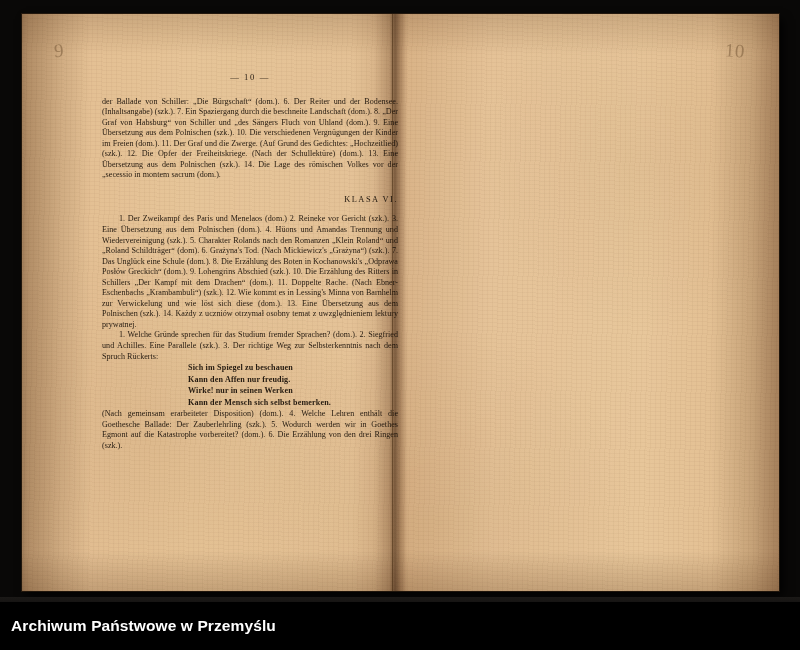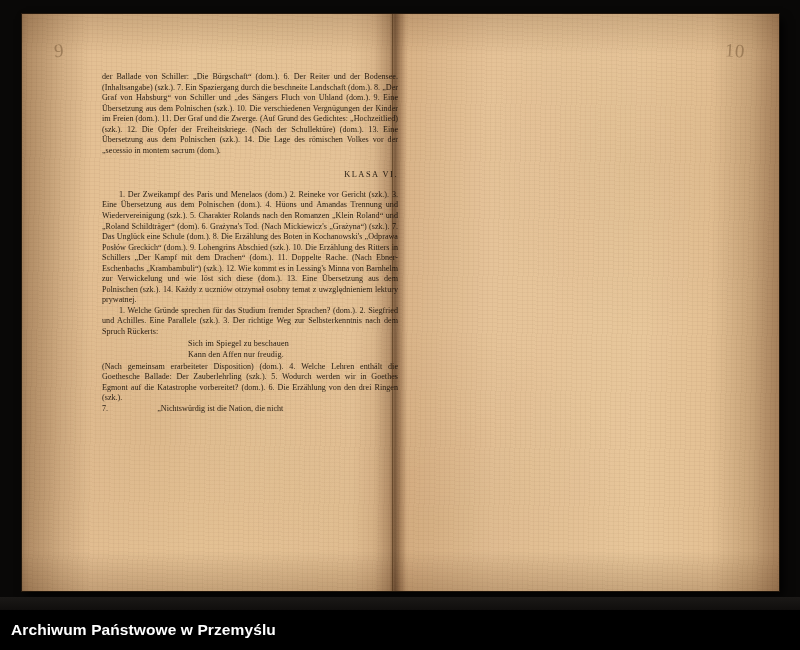--- a/index.html
+++ b/index.html
@@ -164,6 +164,7 @@
 
       <div class="textblock" id="tb-left">
 
+        <div class="folio">—  10  —</div>
 
         <p class="cont">der Ballade von Schiller: „Die Bürgschaft“ (dom.). 6. Der Reiter und der Bodensee. (Inhaltsangabe) (szk.). 7. Ein Spaziergang durch die beschneite Landschaft (dom.). 8. „Der Graf von Habsburg“ von Schiller und „des Sängers Fluch von Uhland (dom.). 9. Eine Übersetzung aus dem Polnischen (szk.). 10. Die verschiedenen Vergnügungen der Kinder im Freien (dom.). 11. Der Graf und die Zwerge. (Auf Grund des Gedichtes: „Hochzeitlied) (szk.). 12. Die Opfer der Freiheitskriege. (Nach der Schullektüre) (dom.). 13. Eine Übersetzung aus dem Polnischen (szk.). 14. Die Lage des römischen Volkes vor der „secessio in montem sacrum (dom.).</p>
 

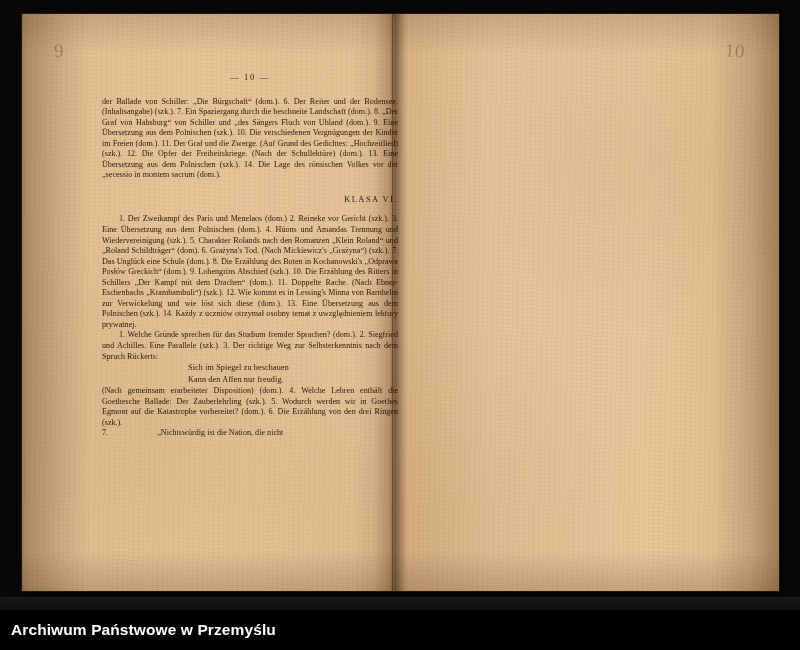--- a/index.html
+++ b/index.html
@@ -127,6 +127,7 @@
     text-indent:0;
     padding-left:86px;
     letter-spacing:.15px;
+    font-weight:bold;
   }
   .verse-ind { padding-left:100px; }
 

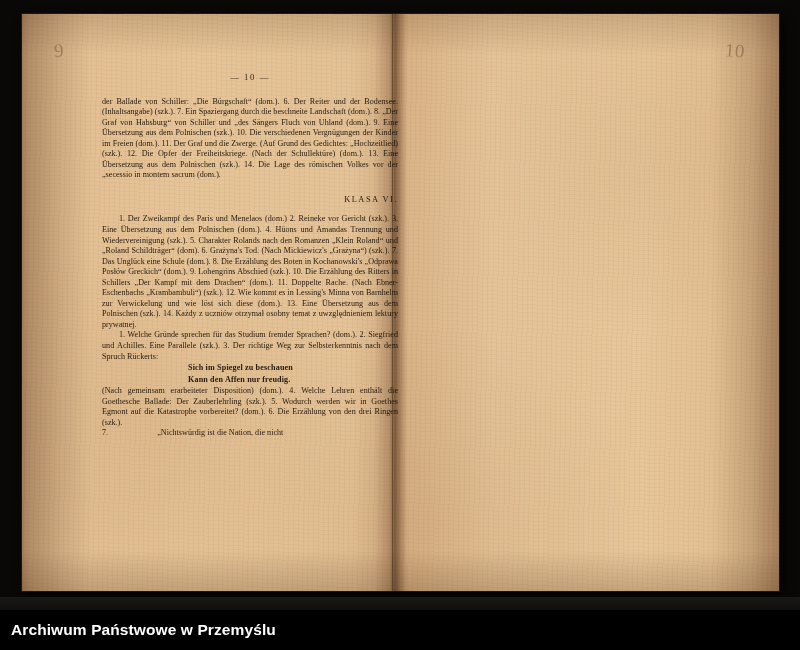--- a/index.html
+++ b/index.html
@@ -178,6 +178,7 @@
 
         <p class="verse">Sich im Spiegel zu beschauen</p>
         <p class="verse">Kann den Affen nur freudig.</p>
+        <p class="verse">Wirke! nur in seinen Werken</p>
 
         <p class="cont">(Nach gemeinsam erarbeiteter Disposition) (dom.). 4. Welche Lehren enthält die Goethesche Ballade: Der Zauberlehrling (szk.). 5. Wodurch werden wir in Goethes Egmont auf die Katastrophe vorbereitet? (dom.). 6. Die Erzählung von den drei Ringen (szk.).</p>
 

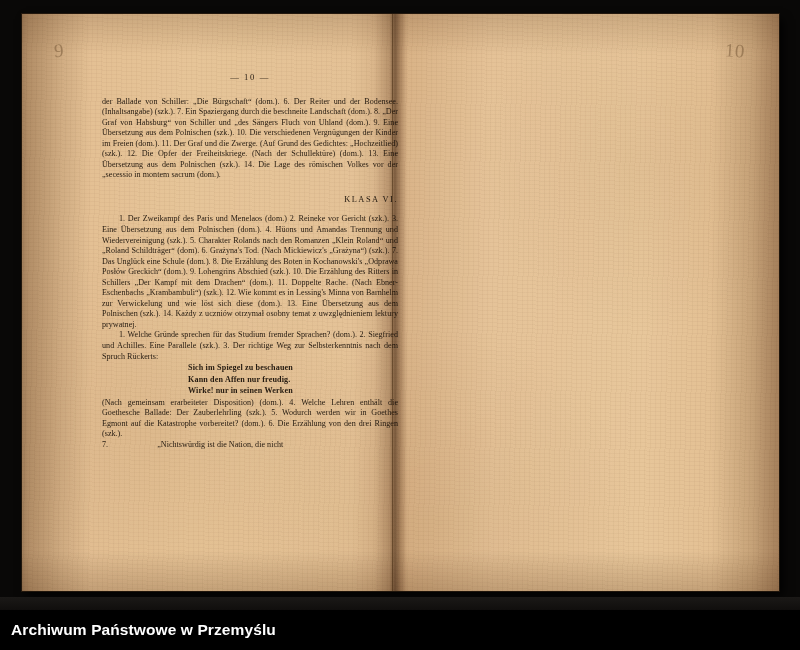--- a/index.html
+++ b/index.html
@@ -179,6 +179,7 @@
         <p class="verse">Sich im Spiegel zu beschauen</p>
         <p class="verse">Kann den Affen nur freudig.</p>
         <p class="verse">Wirke! nur in seinen Werken</p>
+        <p class="verse">Kann der Mensch sich selbst bemerken.</p>
 
         <p class="cont">(Nach gemeinsam erarbeiteter Disposition) (dom.). 4. Welche Lehren enthält die Goethesche Ballade: Der Zauberlehrling (szk.). 5. Wodurch werden wir in Goethes Egmont auf die Katastrophe vorbereitet? (dom.). 6. Die Erzählung von den drei Ringen (szk.).</p>
 

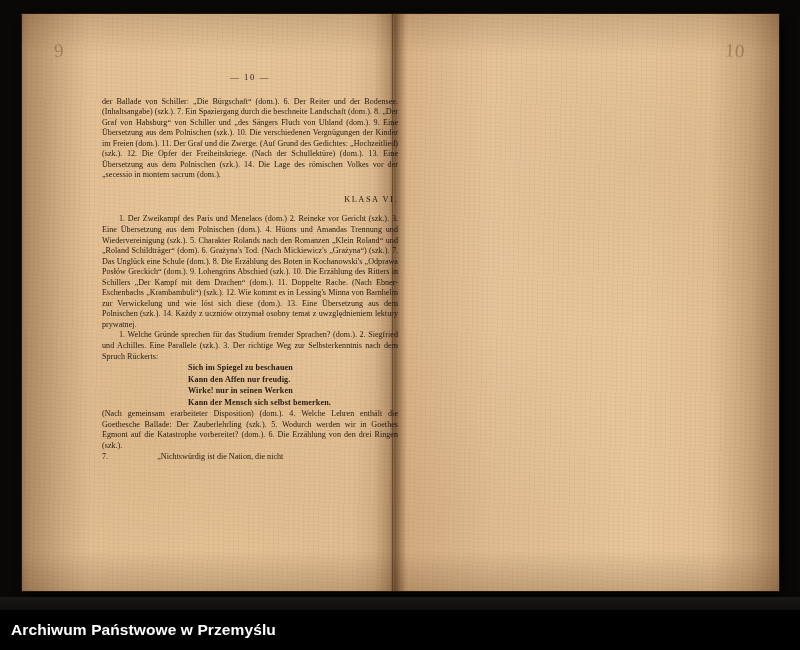--- a/index.html
+++ b/index.html
@@ -183,10 +183,6 @@
 
         <p class="cont">(Nach gemeinsam erarbeiteter Disposition) (dom.). 4. Welche Lehren enthält die Goethesche Ballade: Der Zauberlehrling (szk.). 5. Wodurch werden wir in Goethes Egmont auf die Katastrophe vorbereitet? (dom.). 6. Die Erzählung von den drei Ringen (szk.).</p>
 
-        <p class="cont" style="position:relative;">
-          <span>7.</span>
-          <span style="display:inline-block;width:47px;"></span><span>„Nichtswürdig ist die Nation, die nicht</span>
-        </p>
 
       </div>
     </div>

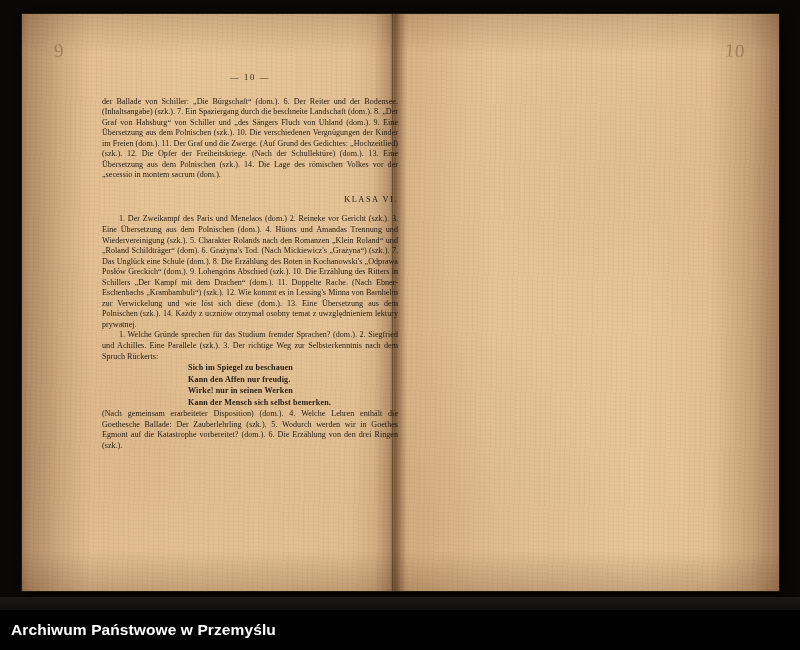--- a/index.html
+++ b/index.html
@@ -133,7 +133,7 @@
 
   
   #watermark {
-    position:absolute; left:0; right:0; bottom:0; height:40px;
+    position:absolute; left:0; right:0; bottom:0; height:48px;
     background:#000; z-index:20;
     display:flex; align-items:center;
   }

